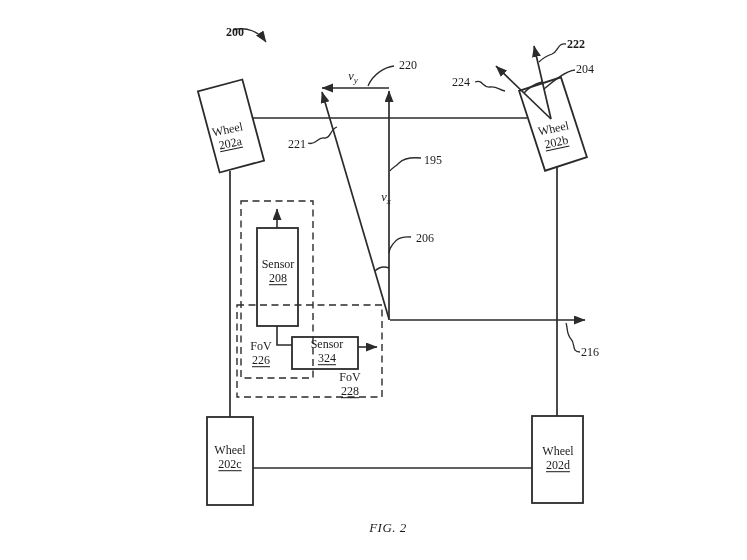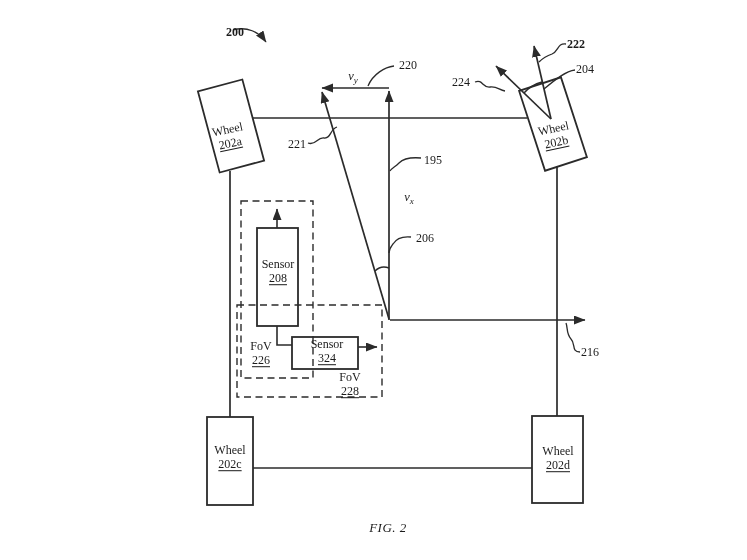--- a/index.html
+++ b/index.html
@@ -101,7 +101,7 @@
   <div class="lbl vec" style="left:353px; top:77px;">
     <span>v</span><sub>y</sub>
   </div>
-  <div class="lbl vec" style="left:409px; top:198px;">
+  <div class="lbl vec" style="left:386px; top:198px;">
     <span>v</span><sub>x</sub>
   </div>
 

